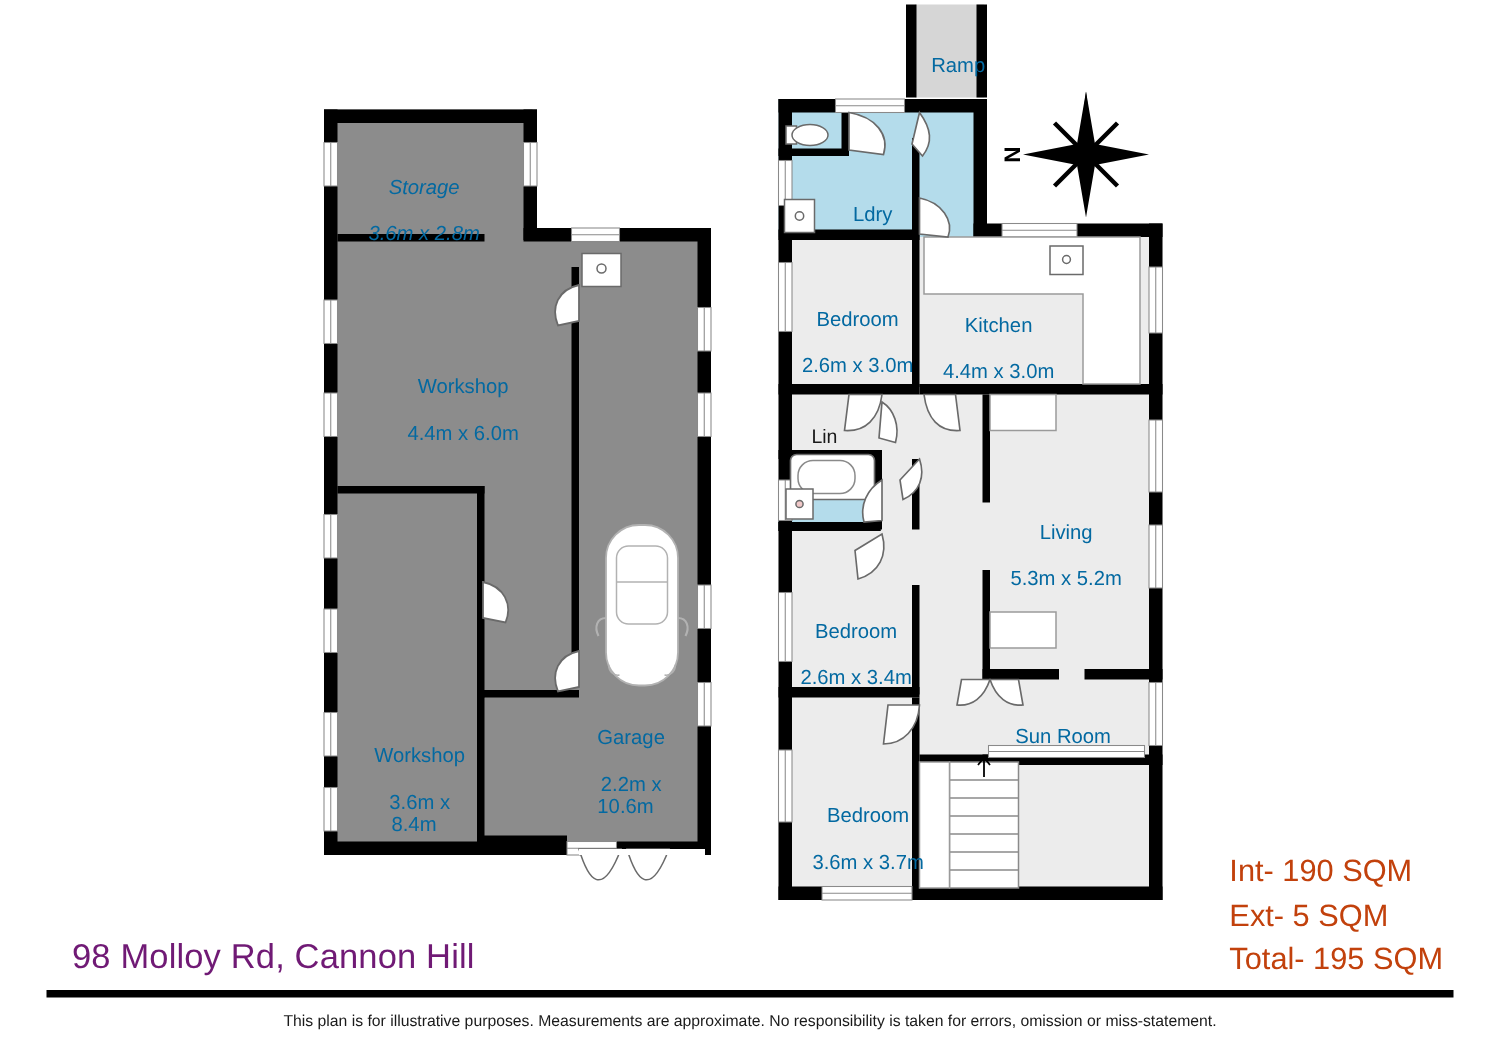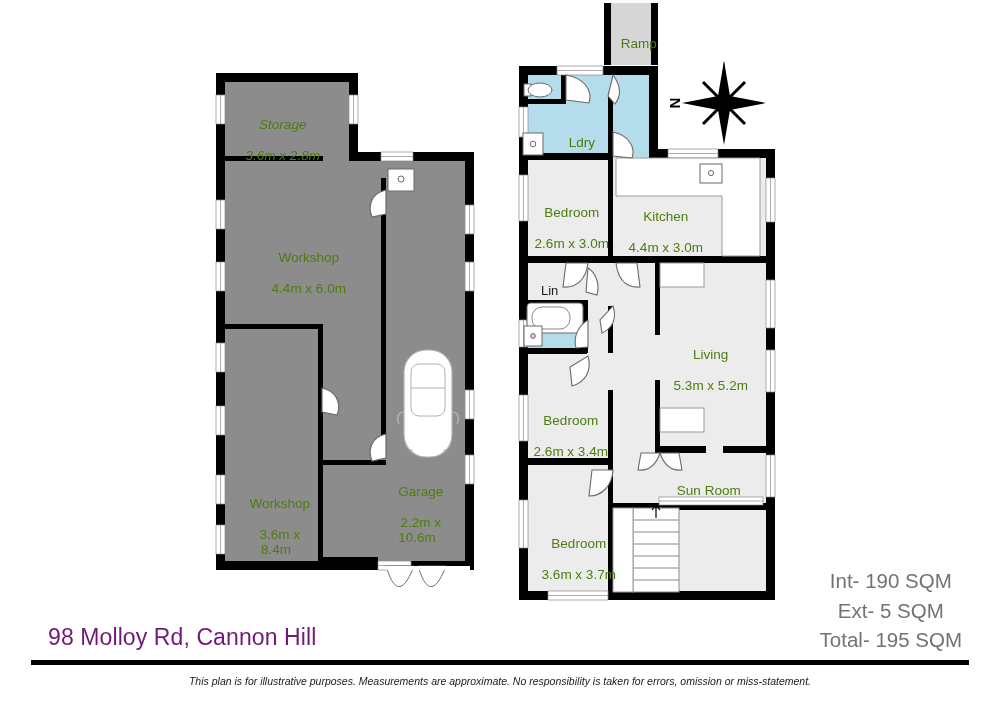--- a/index.html
+++ b/index.html
@@ -11,7 +11,7 @@
   }
   #plan{position:absolute;left:0;top:0;width:1000px;height:707px;}
   .txt{position:absolute;text-align:center;line-height:1.15;white-space:pre;}
-  .room-label{font-size:13.5px;color:#4d7c0f;text-align:center;}
+  .room-label{font-size:13.5px;color:#0369a1;text-align:center;}
   .small-label{font-size:13px;color:#1a1a1a;}
   #address{position:absolute;left:48px;top:624px;font-size:23px;letter-spacing:0.1px;color:#701a75;}
   #areas{position:absolute;right:38px;top:566px;text-align:center;font-size:20.5px;line-height:1.45;color:#737373;}

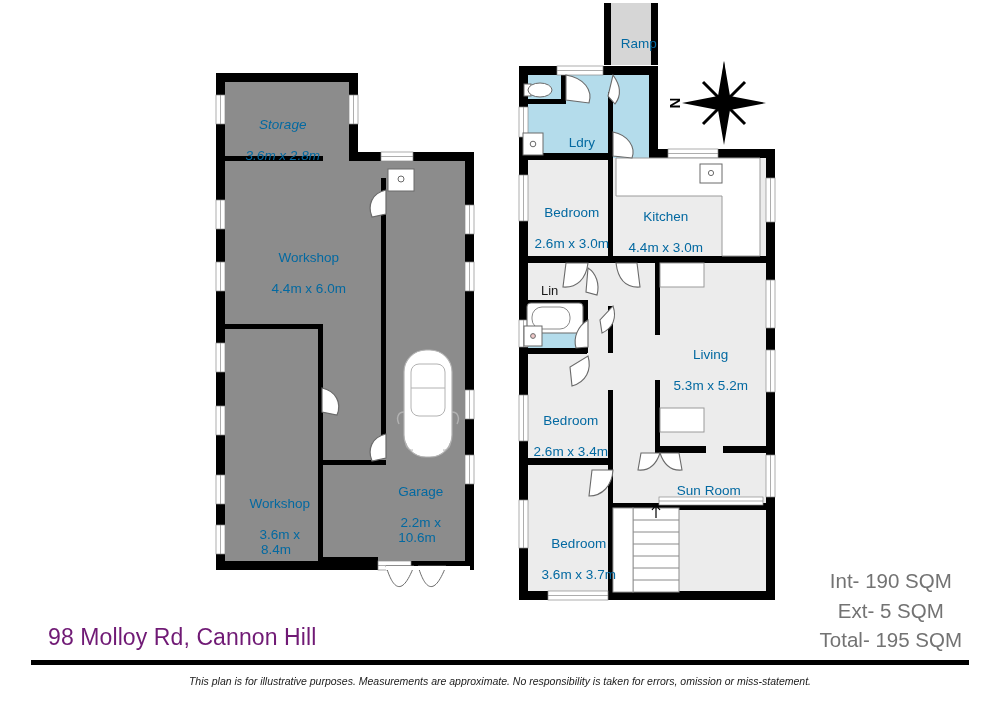--- a/index.html
+++ b/index.html
@@ -14,7 +14,7 @@
   .room-label{font-size:13.5px;color:#0369a1;text-align:center;}
   .small-label{font-size:13px;color:#1a1a1a;}
   #address{position:absolute;left:48px;top:624px;font-size:23px;letter-spacing:0.1px;color:#701a75;}
-  #areas{position:absolute;right:38px;top:566px;text-align:center;font-size:20.5px;line-height:1.45;color:#737373;}
+  #areas{position:absolute;right:38px;top:566px;text-align:left;font-size:20.5px;line-height:1.45;color:#c2410c;}
   #disclaimer{position:absolute;left:0;right:0;top:675px;text-align:center;font-size:10.5px;color:#1a1a1a;font-style:italic;}
   #footrule{position:absolute;left:31px;top:660px;width:938px;height:5px;background:#000;}
 </style>

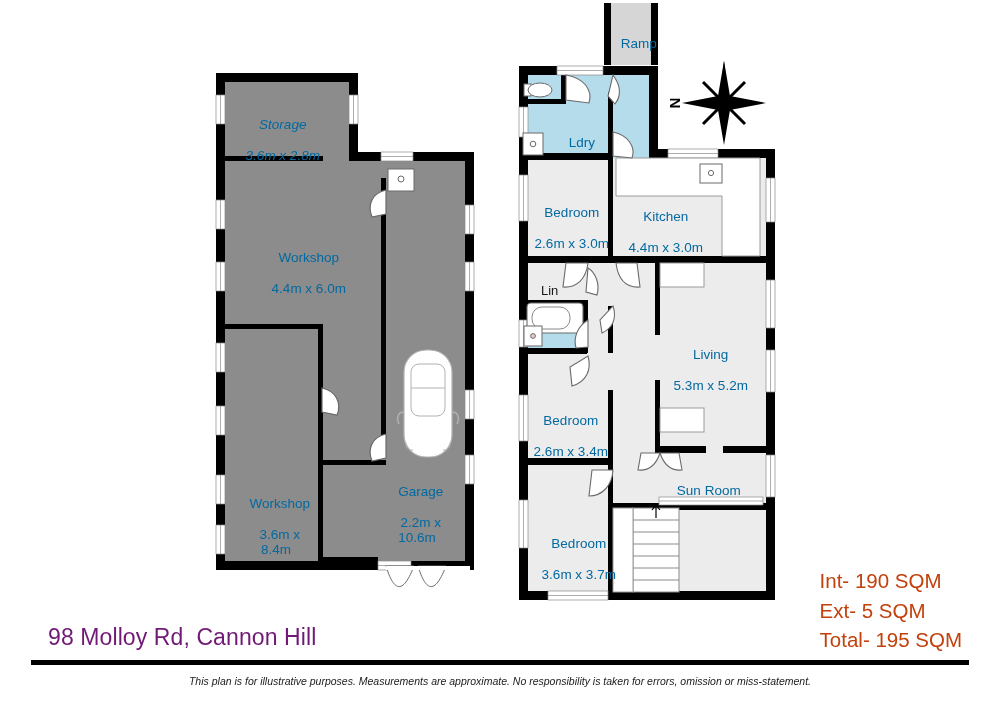--- a/index.html
+++ b/index.html
@@ -15,7 +15,7 @@
   .small-label{font-size:13px;color:#1a1a1a;}
   #address{position:absolute;left:48px;top:624px;font-size:23px;letter-spacing:0.1px;color:#701a75;}
   #areas{position:absolute;right:38px;top:566px;text-align:left;font-size:20.5px;line-height:1.45;color:#c2410c;}
-  #disclaimer{position:absolute;left:0;right:0;top:675px;text-align:center;font-size:10.5px;color:#1a1a1a;font-style:italic;}
+  #disclaimer{position:absolute;left:0;right:0;top:675px;text-align:center;font-size:10.5px;color:#1a1a1a;}
   #footrule{position:absolute;left:31px;top:660px;width:938px;height:5px;background:#000;}
 </style>
 </head>

